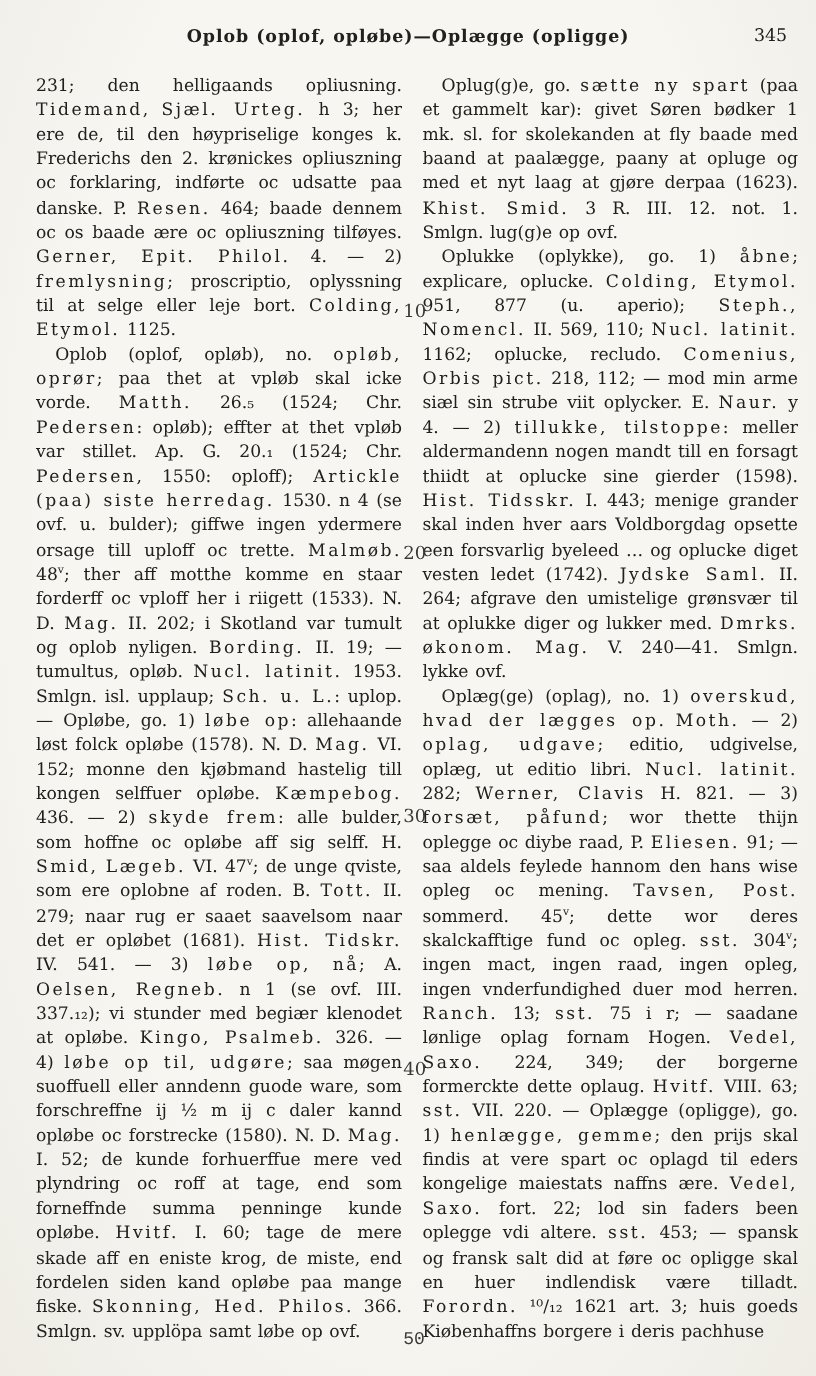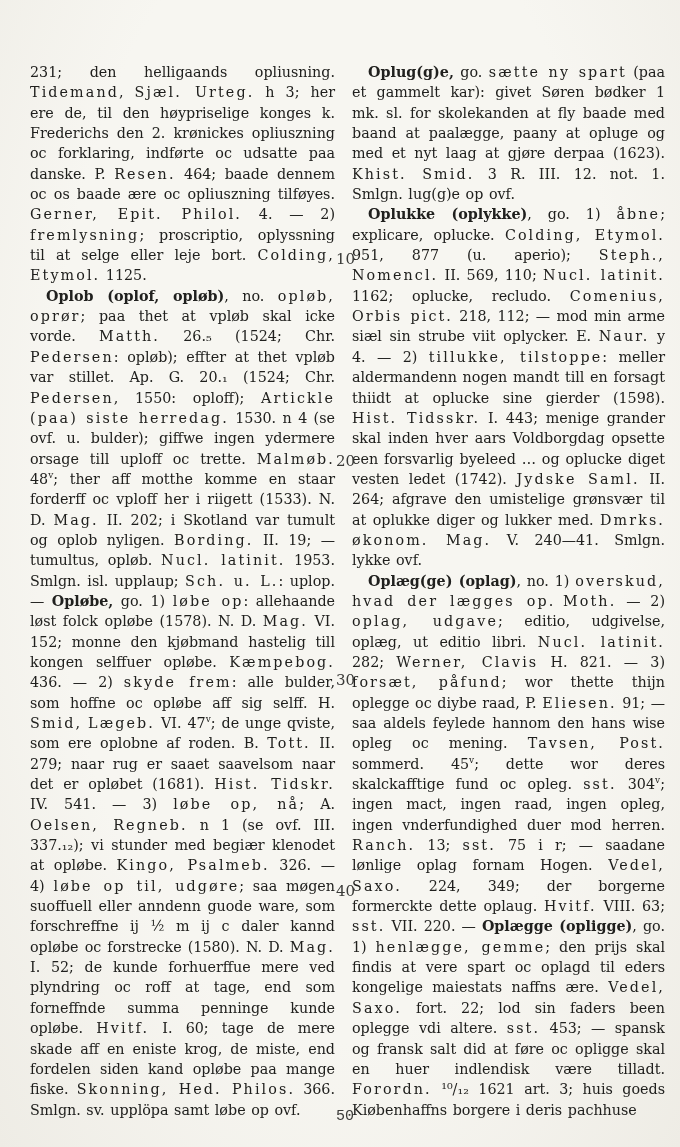--- a/index.html
+++ b/index.html
@@ -25,6 +25,10 @@
 <body>
 
 <div class="page">
+  <div class="header">
+    <span class="header-title">Oplob (oplof, opløbe)—Oplægge (opligge)</span>
+    <span class="page-number">345</span>
+  </div>
   <div class="columns">
     <div class="col col-left">
         <p><span>231; den helligaands opliusning. </span><span class="sp">Tidemand</span><span>, </span><span class="sp">Sjæl. Urteg.</span><span> h 3; her ere de, til den høypriselige konges k. Frederichs den 2. krønickes opliuszning oc forklaring, indførte oc udsatte paa danske. P. </span><span class="sp">Resen.</span><span> 464; baade dennem oc os baade ære oc opliuszning tilføyes. </span><span class="sp">Gerner, Epit. Philol.</span><span> 4. — 2) </span><span class="sp">fremlysning</span><span>; proscriptio, oplyssning til at selge eller leje bort. </span><span class="sp">Colding, Etymol.</span><span> 1125.</span></p>

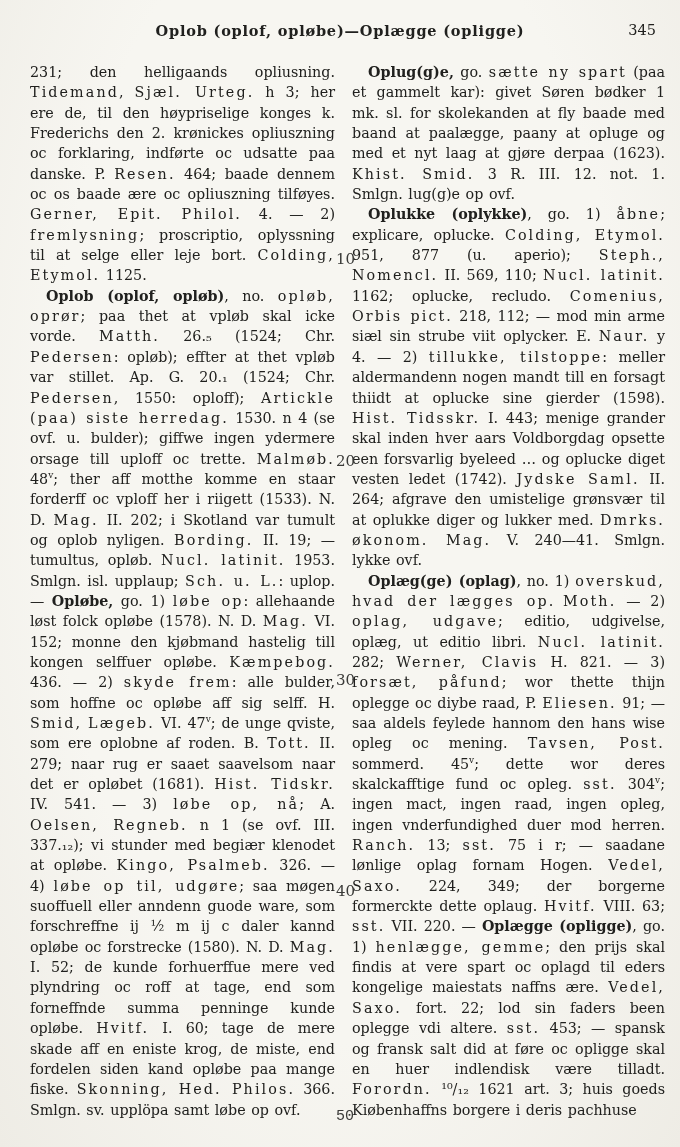--- a/index.html
+++ b/index.html
@@ -16,7 +16,7 @@
   .col-right{width:313px;}
   .col p{margin:0;padding:0;}
   .col p.indent{text-indent:16px;}
-  .b{font-weight:bold;}
+  .b{font-weight:normal;}
   .sp{letter-spacing:2.1px;}
   sup{font-size:9px;line-height:0;}
   .gutter-num{position:absolute;left:336px;width:16px;font-size:15px;color:#3a3a38;text-align:right;}

